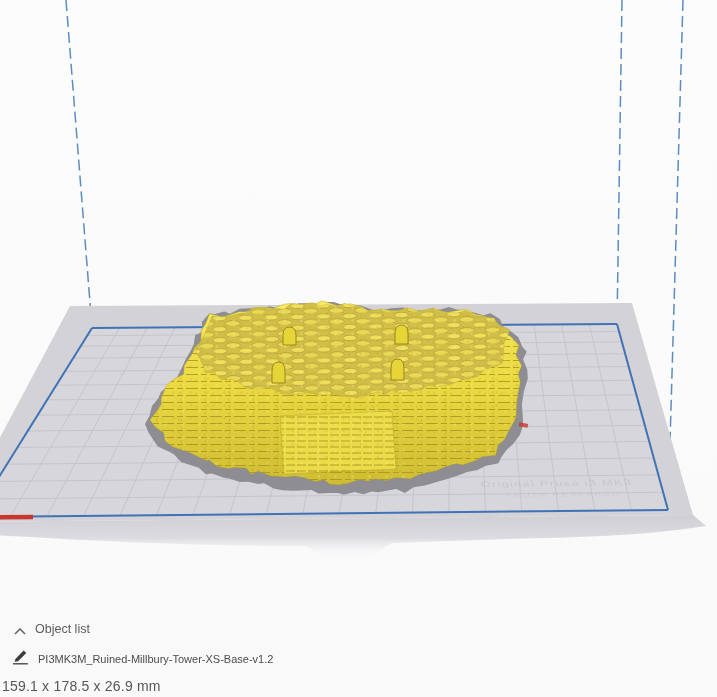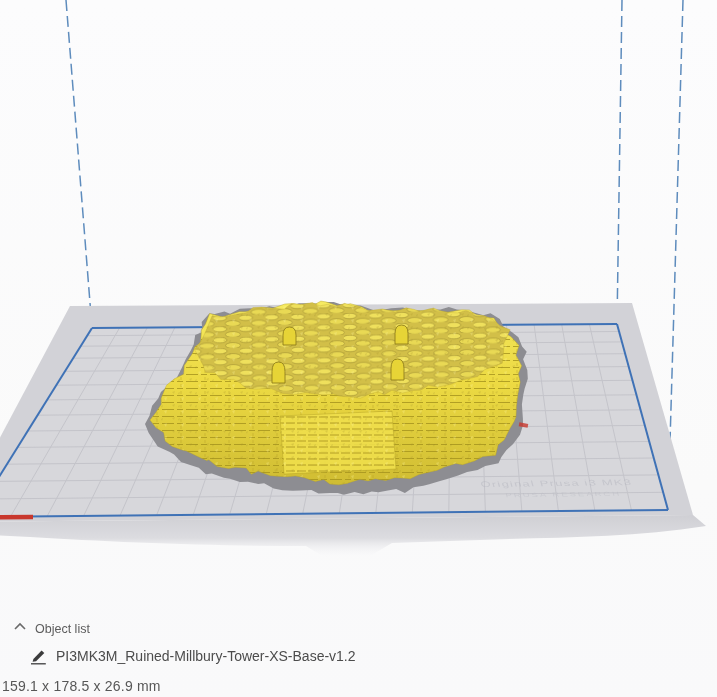--- a/index.html
+++ b/index.html
@@ -21,7 +21,7 @@
   .emboss2{font-family:"Liberation Sans",sans-serif;font-size:9.5px;letter-spacing:2px;
           fill:#bcbdc5;}
   .arch{fill:#e7d436;stroke:#8f7e1c;stroke-width:.9;}
-  .ol-row{position:absolute;display:flex;align-items:flex-start;color:var(--text);}
+  .ol-row{position:absolute;display:flex;align-items:flex-end;color:var(--text);}
   .ol-header{left:13px;top:622px;gap:8px;font-size:12.5px;color:#5c5c5c;cursor:pointer;}
   .ol-item{left:30px;top:648px;gap:9px;font-size:14px;color:#4c4c4c;cursor:pointer;}
   .ol-dims{left:2px;top:678px;font-size:14px;color:#575757;letter-spacing:.2px;}

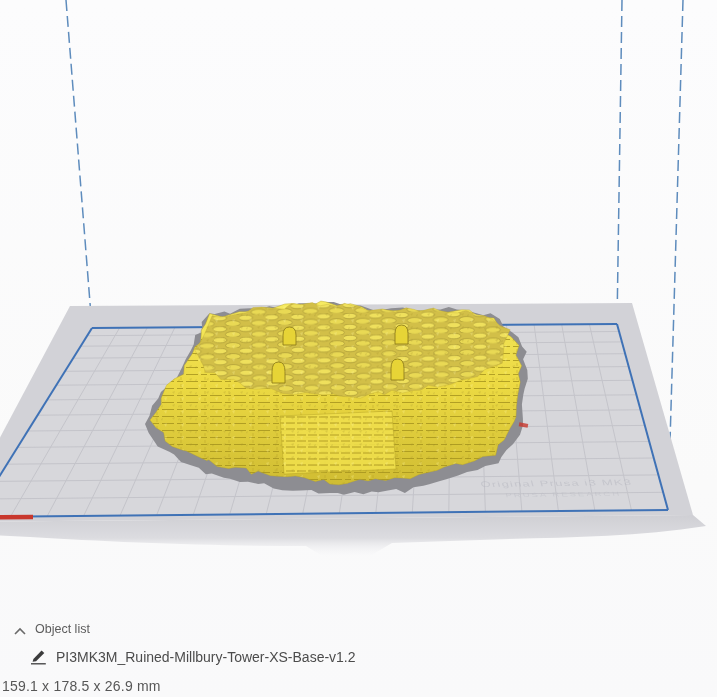--- a/index.html
+++ b/index.html
@@ -23,7 +23,7 @@
   .arch{fill:#e7d436;stroke:#8f7e1c;stroke-width:.9;}
   .ol-row{position:absolute;display:flex;align-items:flex-end;color:var(--text);}
   .ol-header{left:13px;top:622px;gap:8px;font-size:12.5px;color:#5c5c5c;cursor:pointer;}
-  .ol-item{left:30px;top:648px;gap:9px;font-size:14px;color:#4c4c4c;cursor:pointer;}
+  .ol-item{left:12px;top:648px;gap:9px;font-size:11px;color:#4c4c4c;cursor:pointer;}
   .ol-dims{left:2px;top:678px;font-size:14px;color:#575757;letter-spacing:.2px;}
   .ol-header span,.ol-item span{white-space:nowrap;}
 </style>

